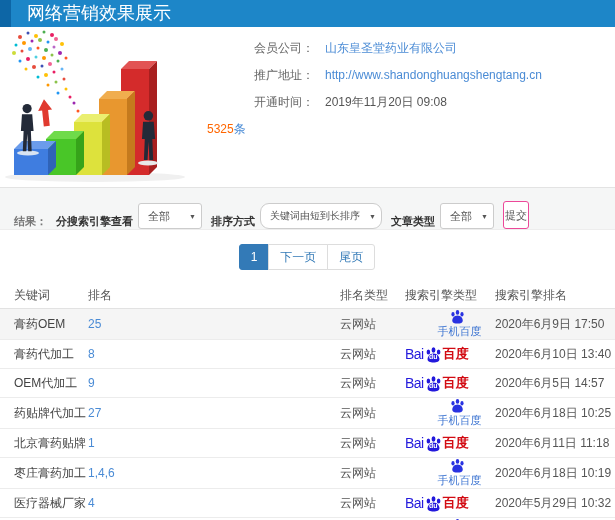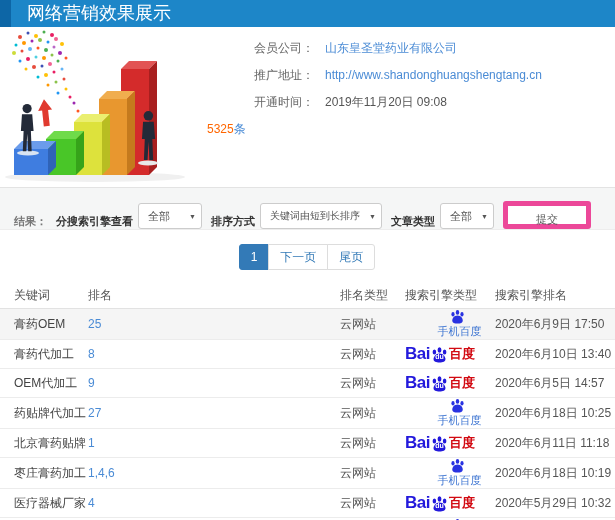--- a/index.html
+++ b/index.html
@@ -37,7 +37,7 @@
   }
   .select .caret{position:absolute;right:5px;top:0;font-size:7px;color:#555;line-height:26px;}
   .sel-engine{width:64px;}
-  .sel-sort{width:122px;font-size:10px;}
+  .sel-sort{width:122px;font-size:10px;border-radius:9px;}
   .sel-article{width:54px;}
   .submit-btn{
     background:#fff;border:5px solid #ec4899;border-radius:3px;height:28px;line-height:26px;

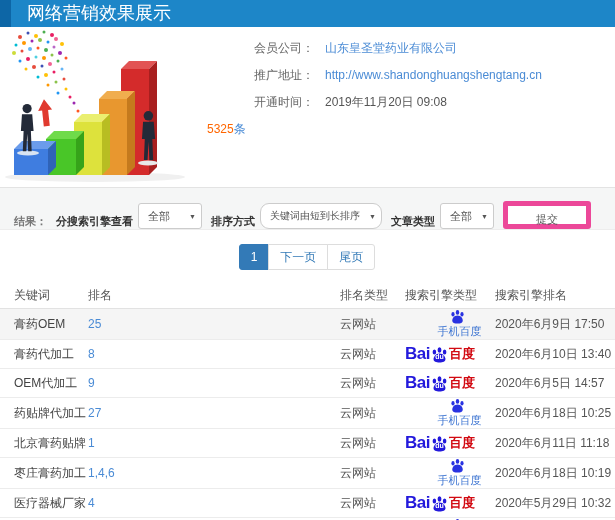--- a/index.html
+++ b/index.html
@@ -40,8 +40,8 @@
   .sel-sort{width:122px;font-size:10px;border-radius:9px;}
   .sel-article{width:54px;}
   .submit-btn{
-    background:#fff;border:5px solid #ec4899;border-radius:3px;height:28px;line-height:26px;
-    padding:0 28px;color:#555;margin-left:9px;margin-right:-14px;flex:none;cursor:pointer;
+    background:#fff;border:1px solid #ec4899;border-radius:3px;height:28px;line-height:26px;
+    padding:0 1px;color:#555;margin-left:9px;margin-right:-14px;flex:none;cursor:pointer;
     font-size:11px;box-sizing:border-box;
   }
   

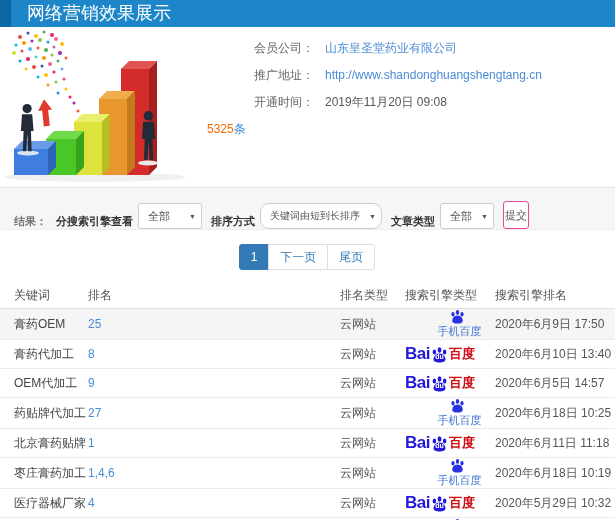--- a/index.html
+++ b/index.html
@@ -70,7 +70,7 @@
   .engine.mobile .m-label{margin-left:4px;font-size:11px;}
   .engine.pc{cursor:pointer;}
   .engine .paw{display:inline-flex;}
-  .engine.pc .bai{color:var(--baidu_blue,#2319dc);font-weight:bold;font-size:17px;letter-spacing:-0.5px;}
+  .engine.pc .bai{color:var(--baidu_blue,#2319dc);font-weight:normal;font-size:14px;letter-spacing:-0.5px;}
   .engine.pc .paw-wrap{position:relative;display:inline-flex;margin:0 1px;}
   .engine.pc .du{
     position:absolute;left:50%;top:60%;transform:translate(-50%,-50%);

